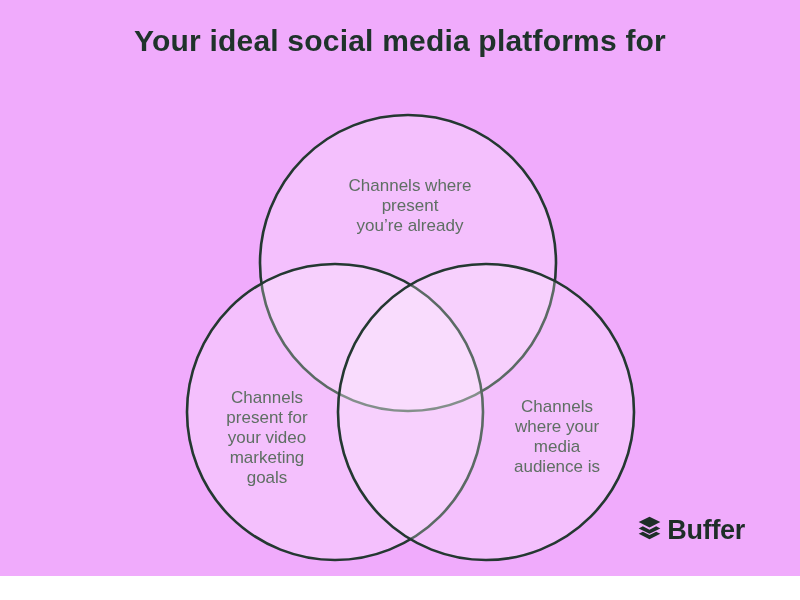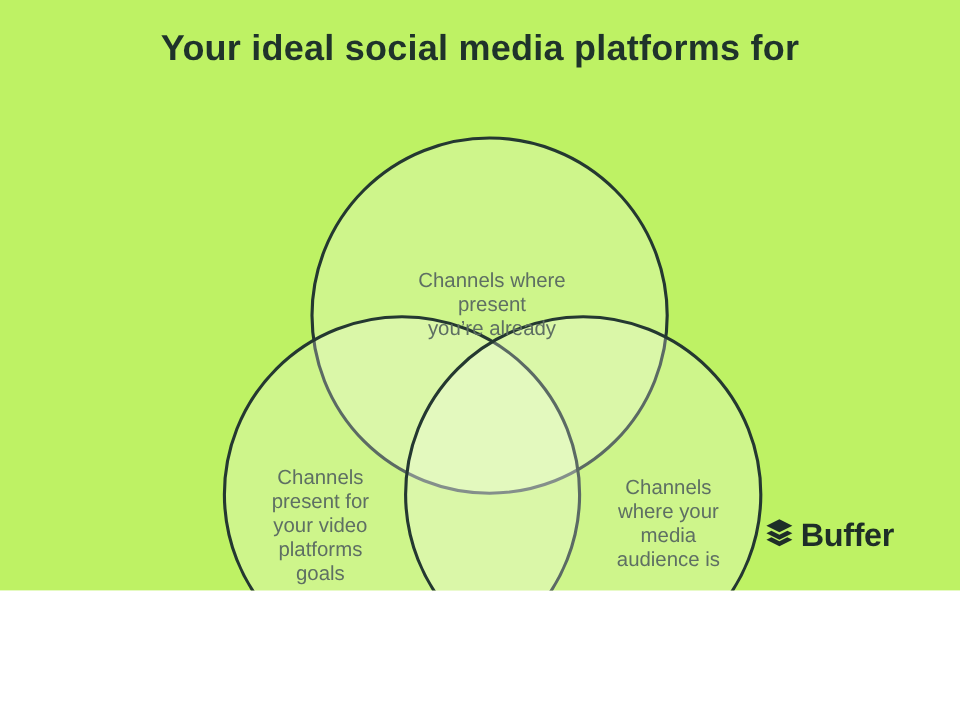--- a/index.html
+++ b/index.html
@@ -9,8 +9,8 @@
   .canvas {
     position: relative;
     width: 800px;
-    height: 492px;
-    background: #bef264;
+    height: 576px;
+    background: #f0abfc;
     overflow: hidden;
     font-family: "Liberation Sans", sans-serif;
   }

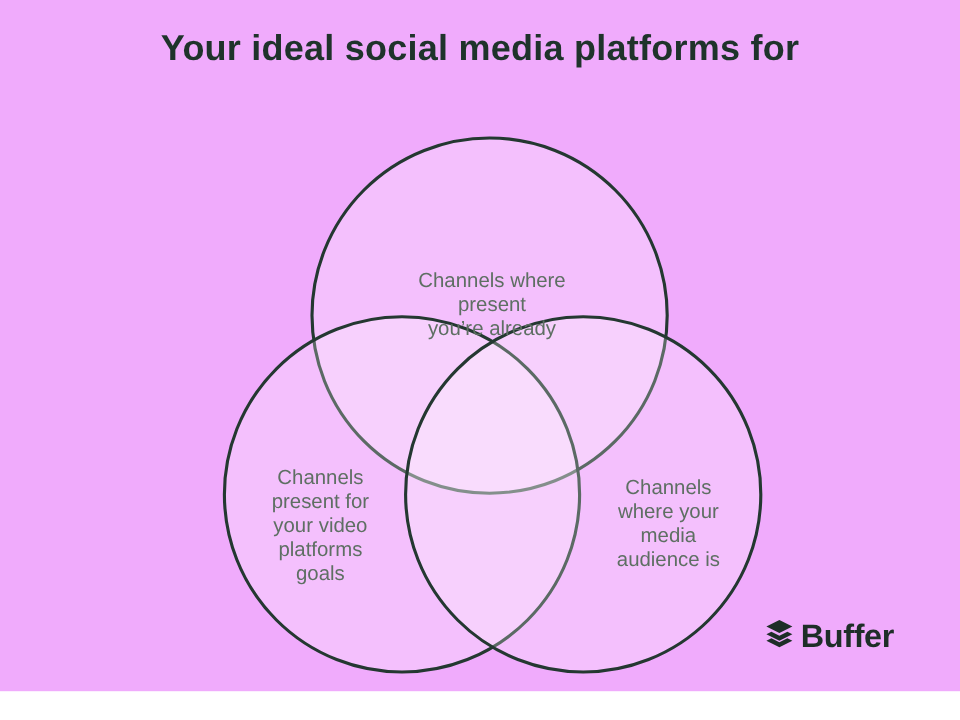--- a/index.html
+++ b/index.html
@@ -90,7 +90,7 @@
     <circle cx="486" cy="412" r="148"></circle>
   </svg>
 
-  <div class="vlabel" style="left:410px; top:206px;margin-top:48px;">
+  <div class="vlabel" style="left:410px; top:206px;">
     <div>Channels where</div>
     <div>present</div>
     <div>you’re already</div>

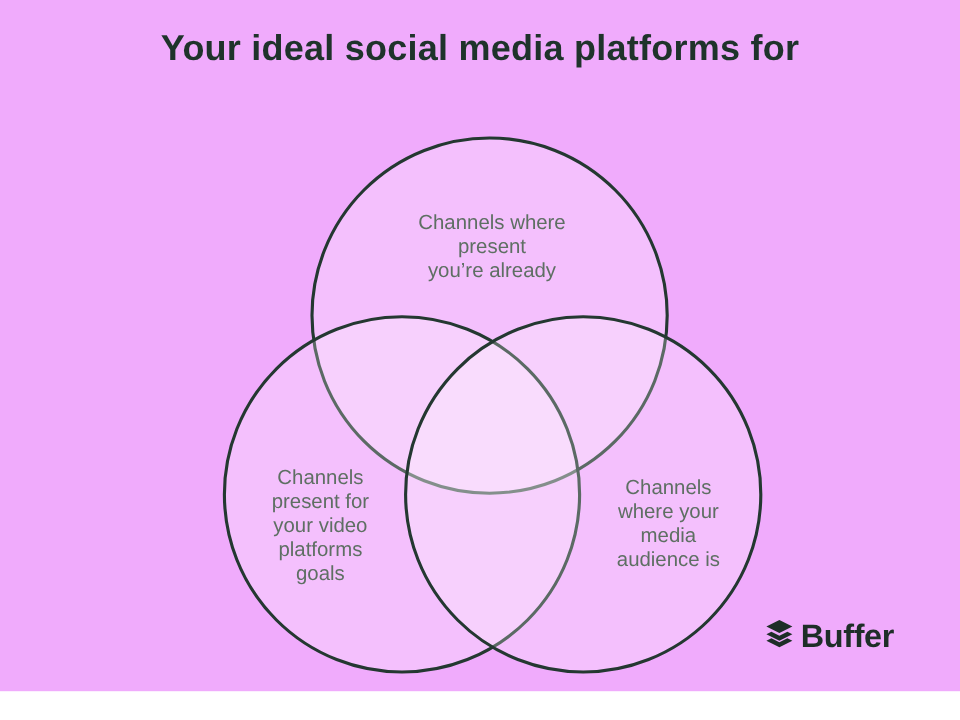--- a/index.html
+++ b/index.html
@@ -100,7 +100,7 @@
     <div>Channels</div>
     <div>present for</div>
     <div>your video</div>
-    <div>platforms</div>
+    <div>marketing</div>
     <div>goals</div>
   </div>
 

